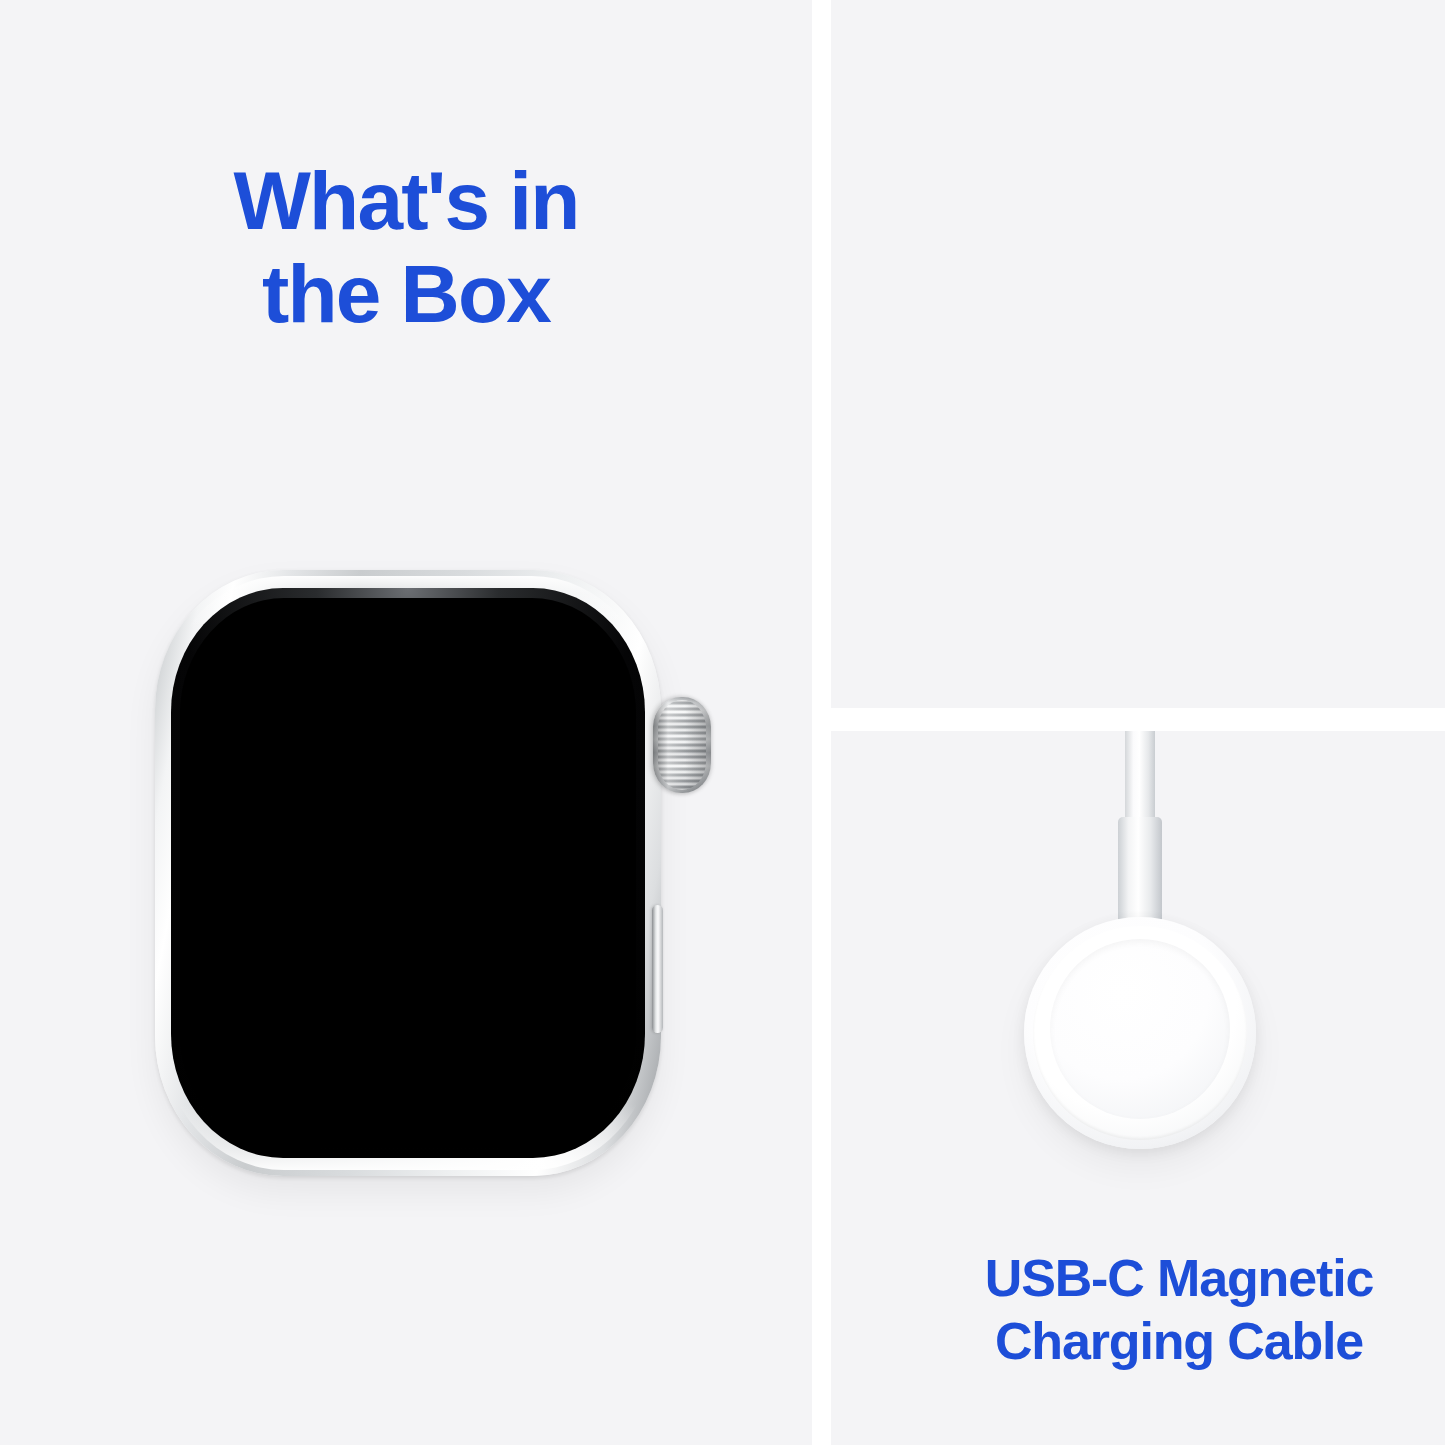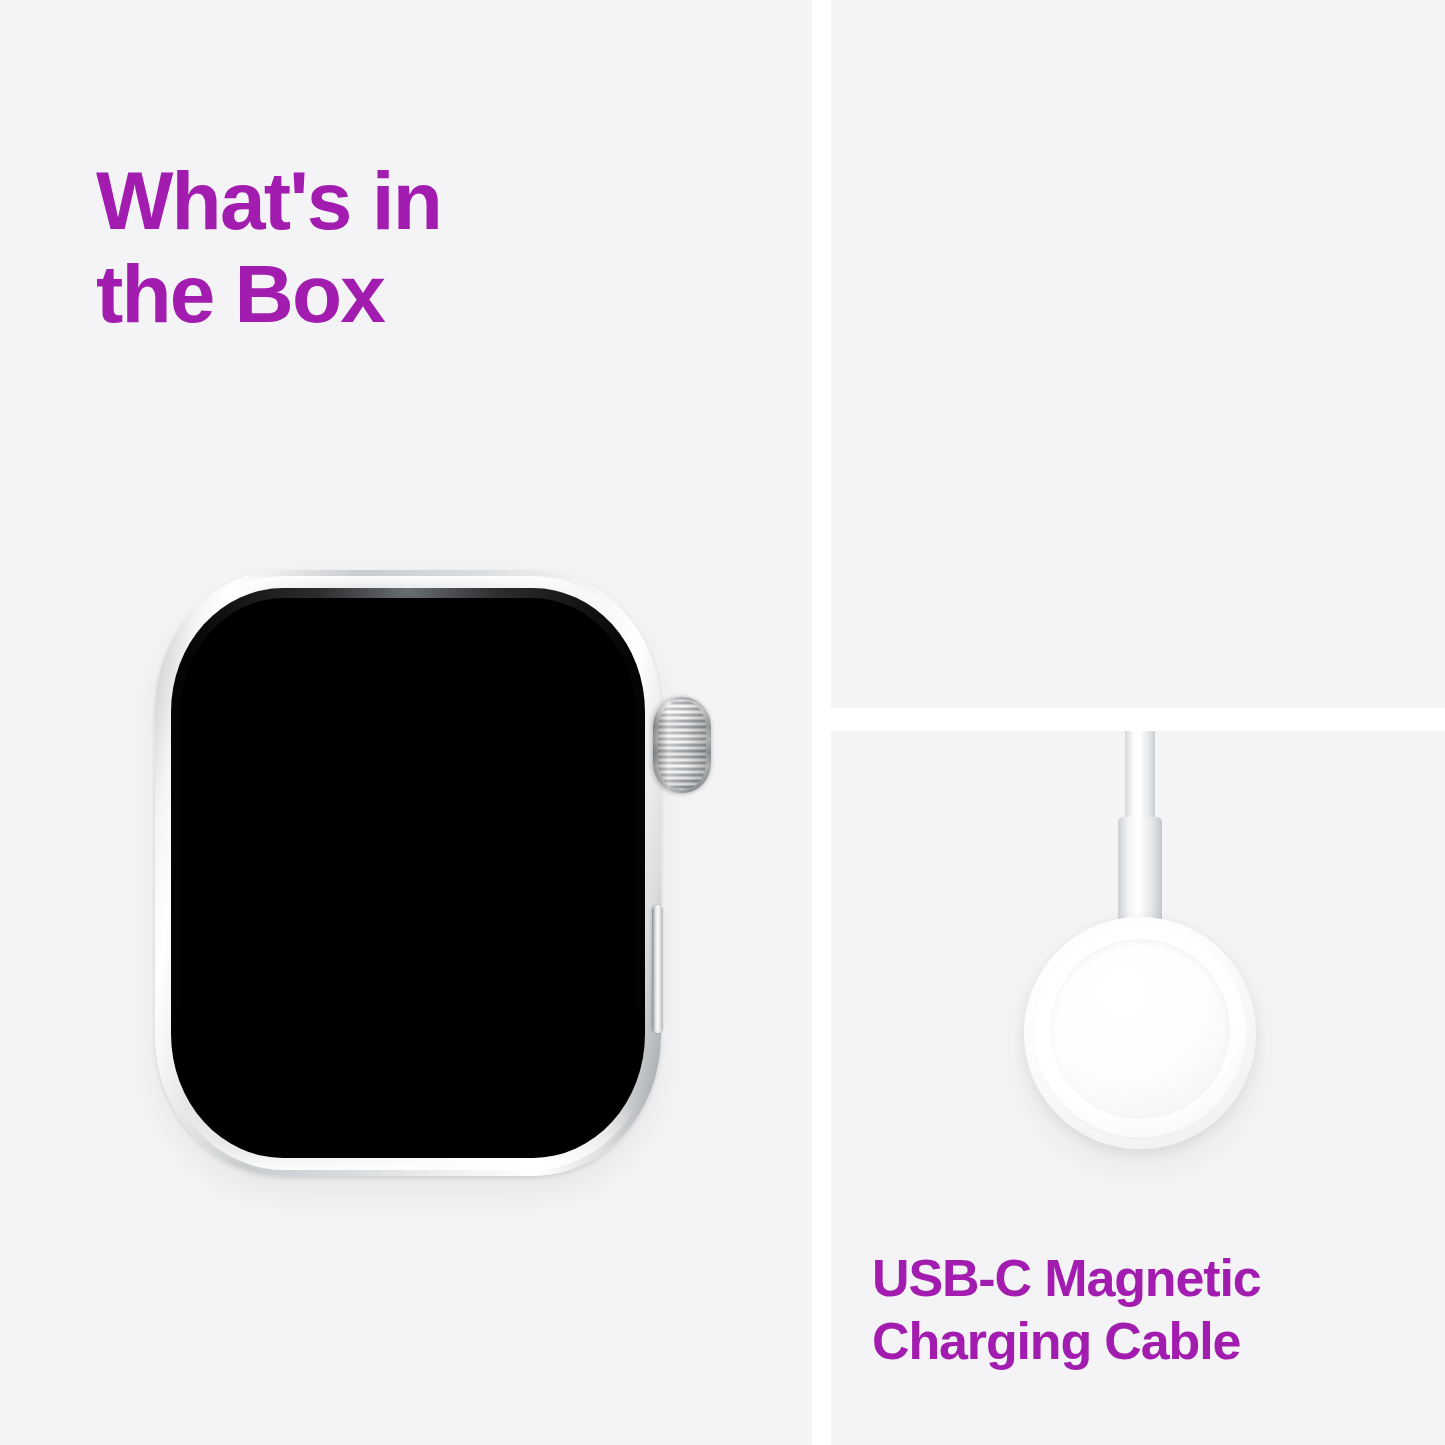--- a/index.html
+++ b/index.html
@@ -29,9 +29,10 @@
   
   .heading {
     position: absolute;
-    color: #a21caf;
+    color: #1d4ed8;
     font-weight: 700;
     letter-spacing: -0.022em;
+    text-align: center;
     line-height: 1.13;
     white-space: pre-line;
     user-select: none;

